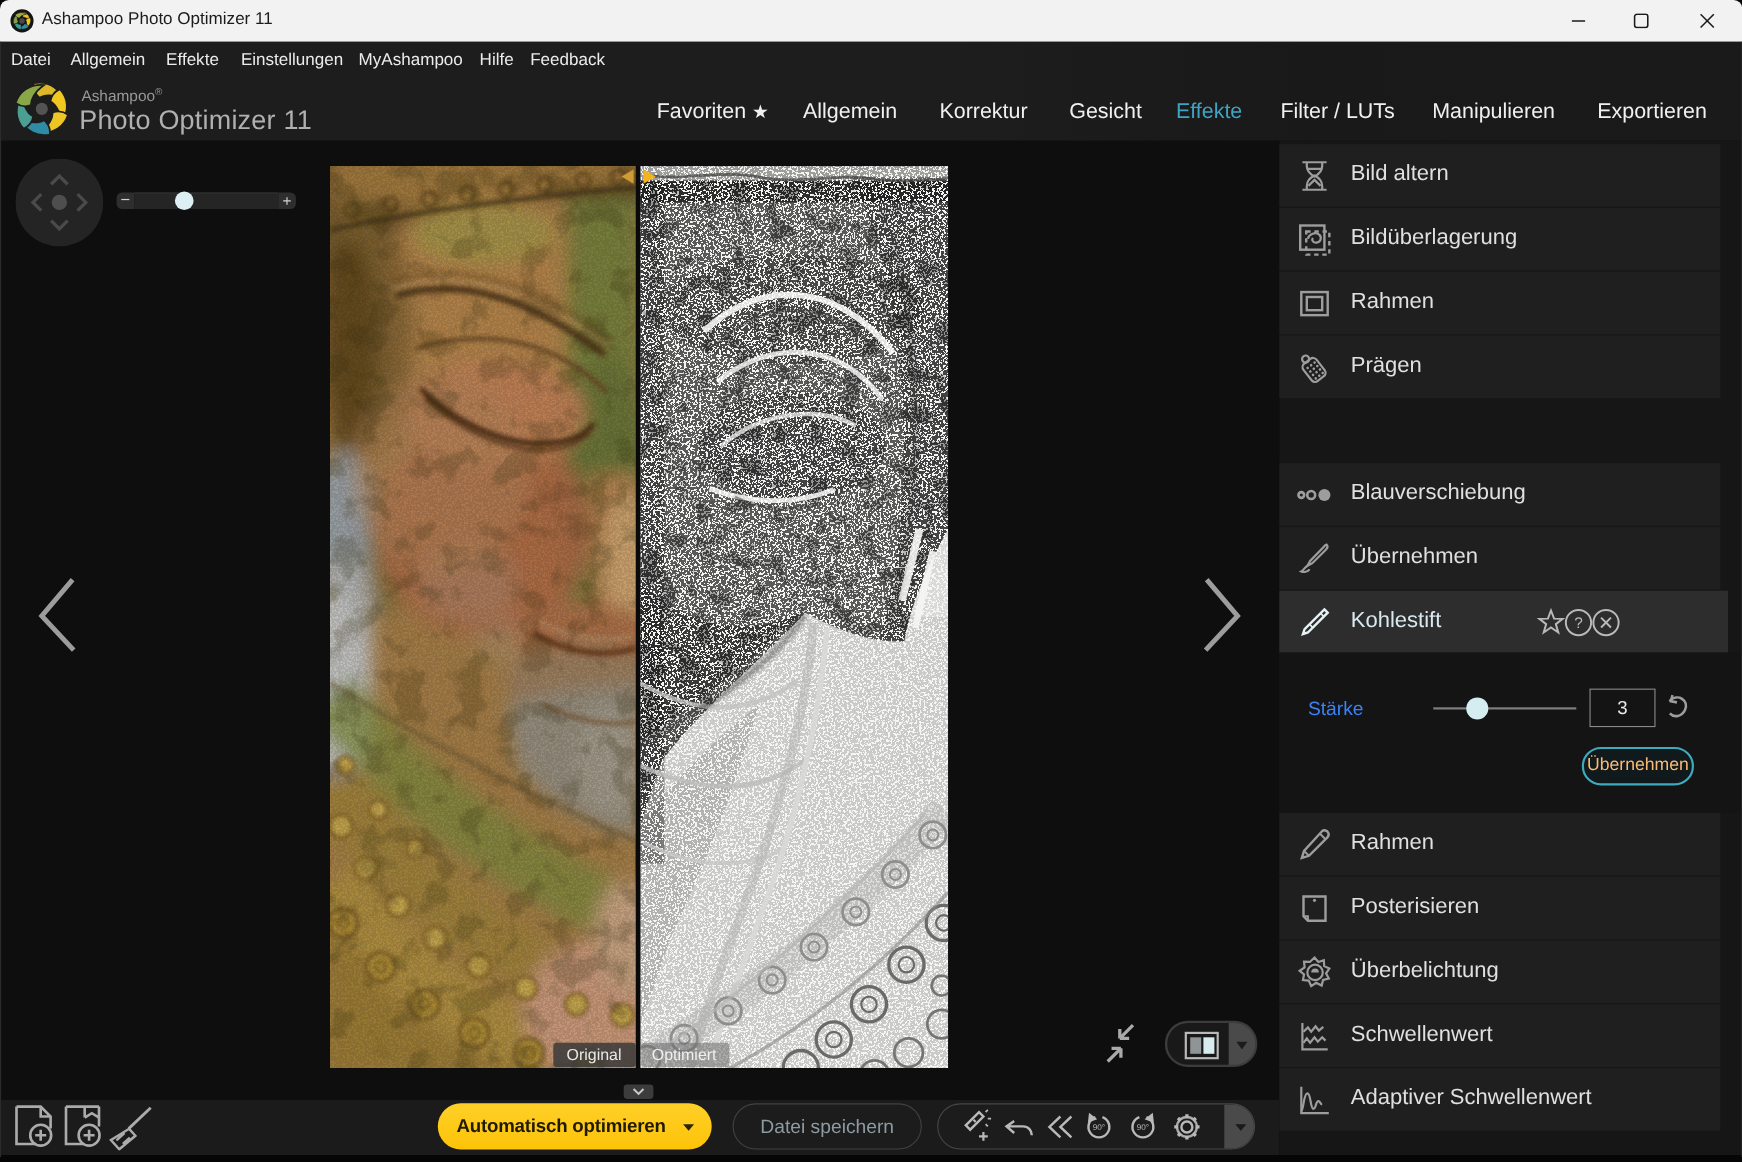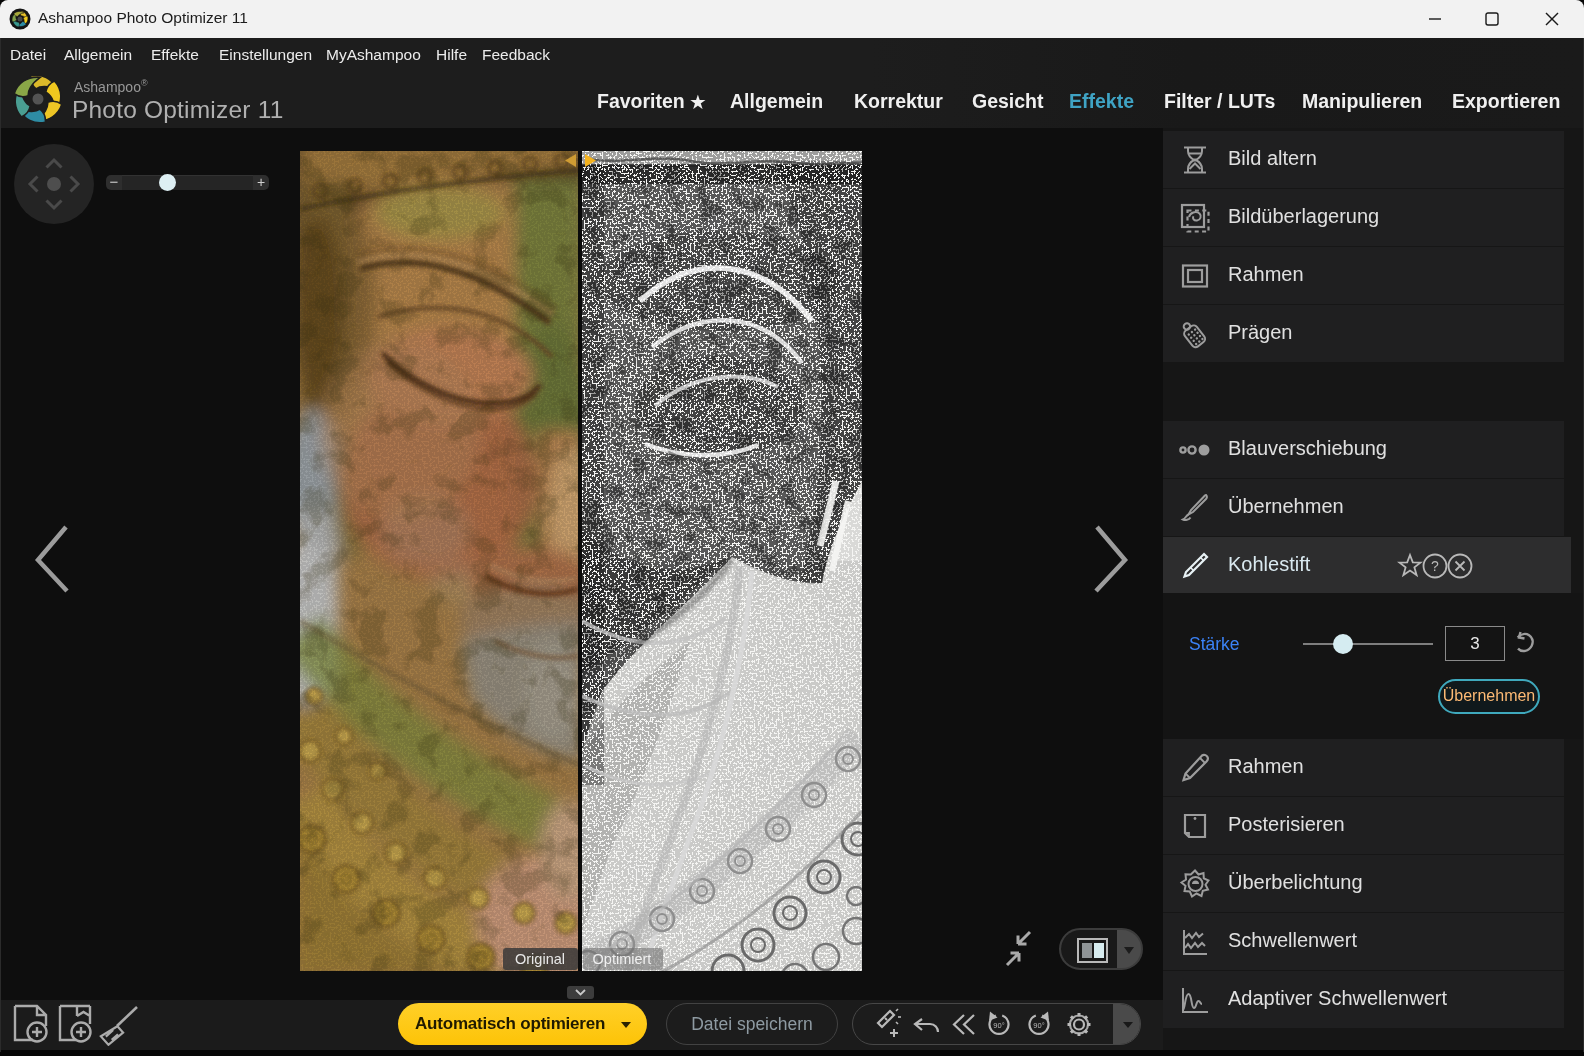--- a/index.html
+++ b/index.html
@@ -15,7 +15,7 @@
   .menuitem { position:absolute; top:46px; height:24px; font-size:15.5px; color:#ececec; }
   #logosub { left:74px; top:78px; font-size:14px; color:#989898; }
   #logomain { left:72px; top:96px; font-size:24.5px; color:#b0b0b0; letter-spacing:0.2px; }
-  .tab { position:absolute; top:90px; font-size:19.5px; color:#f0f0f0;font-weight:bold; }
+  .tab { position:absolute; top:90px; font-size:19.5px; color:#f0f0f0; }
   #canvas { left:0; top:128px; width:1163px; height:872px; background:#0e0e0e; }
   #sidebar { left:1163px; top:128px; width:421px; height:922px; background:#161616; }
   #bottombar { left:0; top:1000px; width:1163px; height:50px; background:#1b1b1b; }

